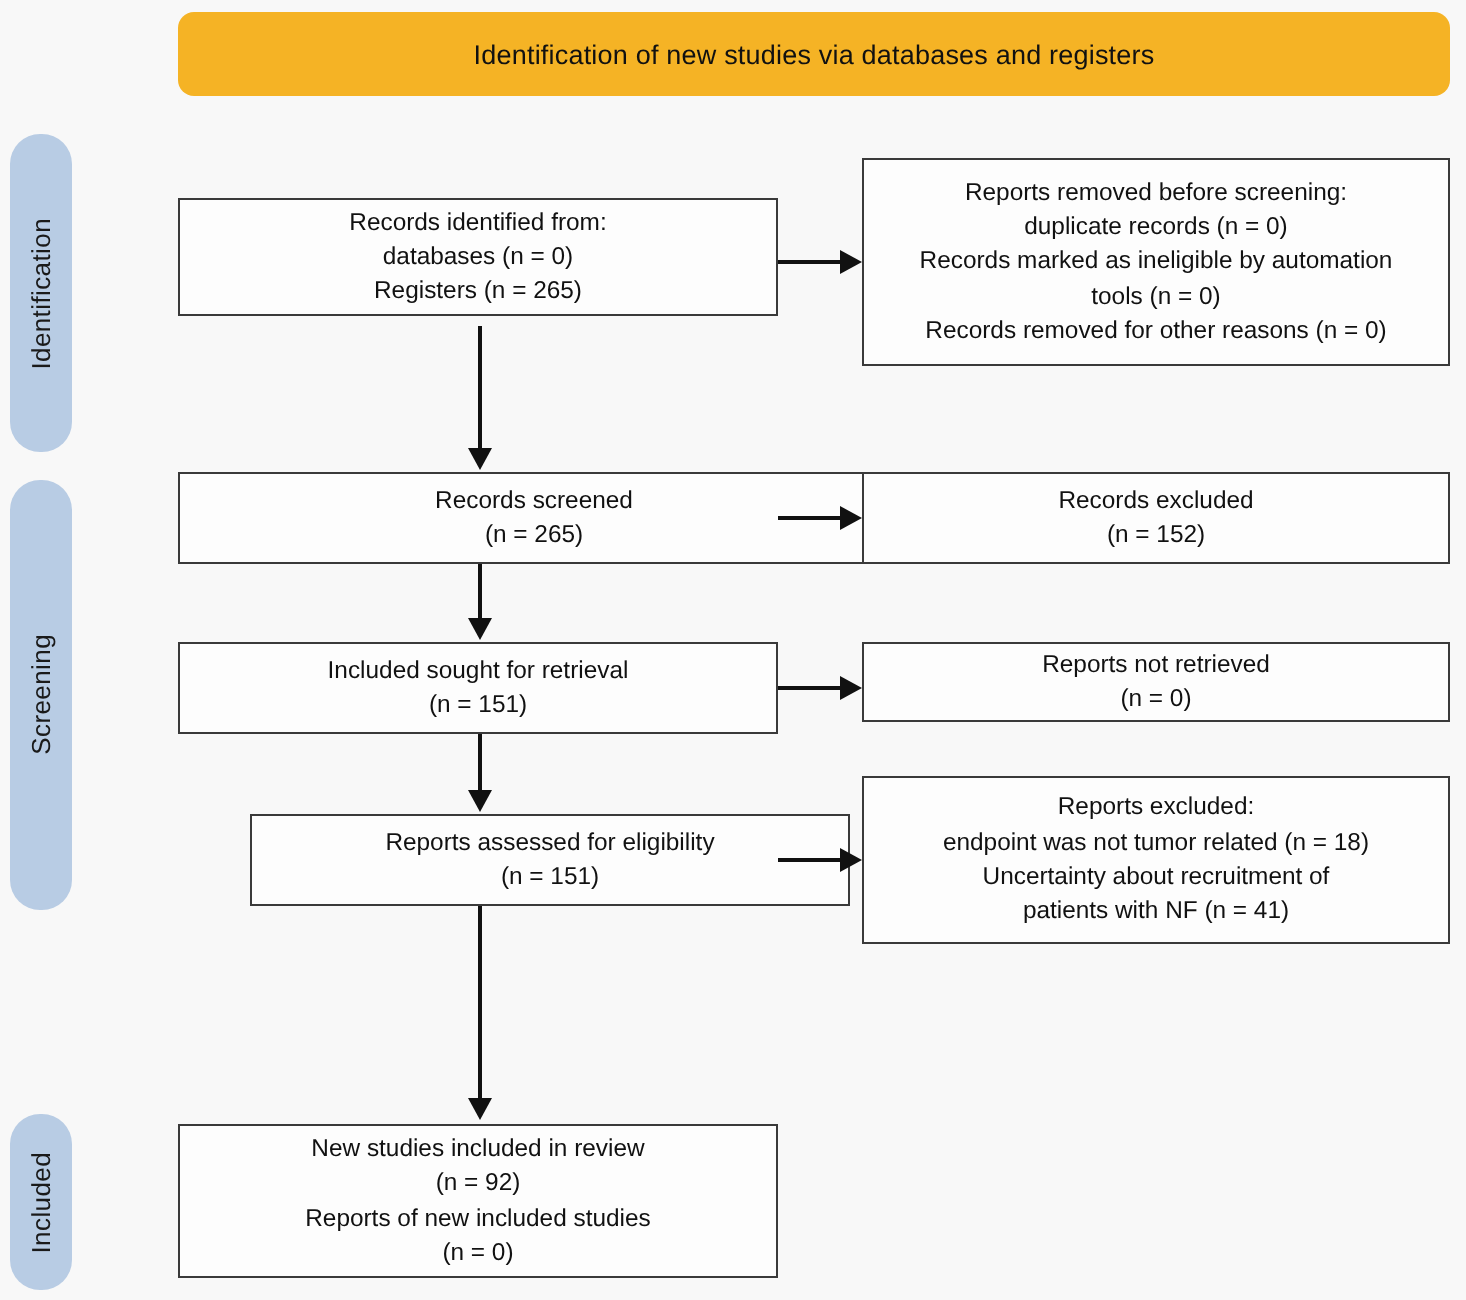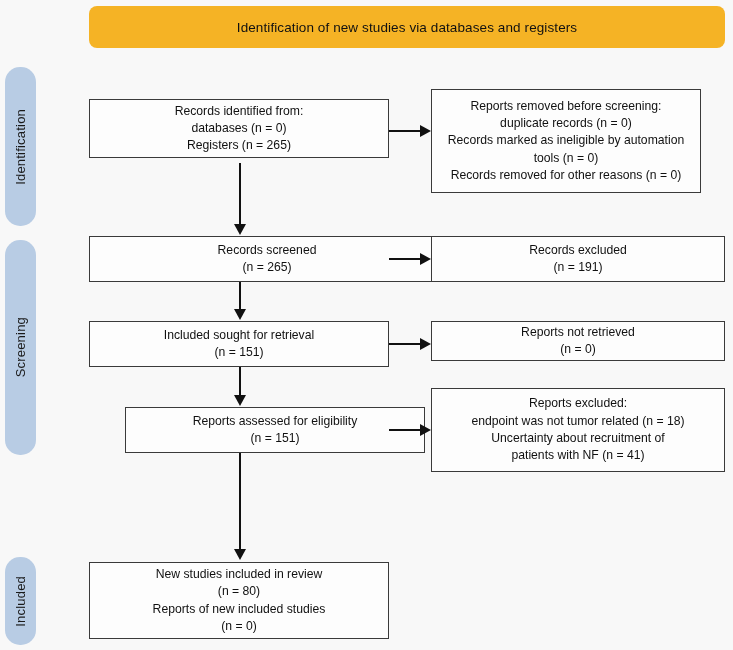--- a/index.html
+++ b/index.html
@@ -77,7 +77,7 @@
   .box .lines div { white-space: nowrap; }
 
   .box-identified      { left: 89px;  top: 99px;  width: 300px; height: 59px; }
-  .box-removed         { left: 431px; top: 89px;  width: 270px; height: 104px; }
+  .box-removed         { left: 431px; top: 79px;  width: 294px; height: 104px; }
   .box-screened        { left: 89px;  top: 236px; width: 356px; height: 46px; }
   .box-excluded        { left: 431px; top: 236px; width: 294px; height: 46px; }
   .box-sought          { left: 89px;  top: 321px; width: 300px; height: 46px; }

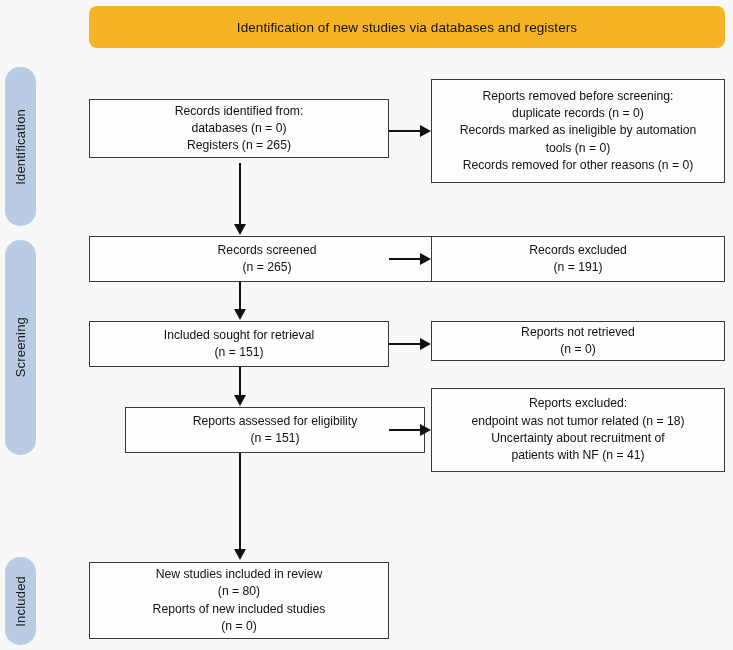--- a/index.html
+++ b/index.html
@@ -160,7 +160,7 @@
   <div class="box box-excluded">
     <div class="lines">
         <div>Records excluded</div>
-        <div>(n = 191)</div>
+        <div>(n = 152)</div>
       </div>
   </div>
   <div class="conn hline" style="left:389px; top:258px; width:31px;"></div>

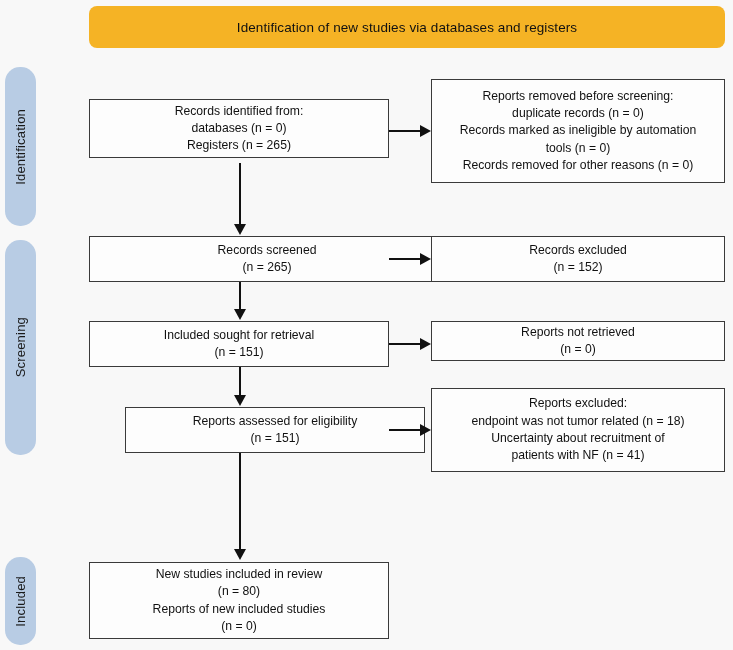--- a/index.html
+++ b/index.html
@@ -210,7 +210,7 @@
   <div class="box box-included">
     <div class="lines">
         <div>New studies included in review</div>
-        <div>(n = 80)</div>
+        <div>(n = 92)</div>
         <div>Reports of new included studies</div>
         <div>(n = 0)</div>
       </div>

